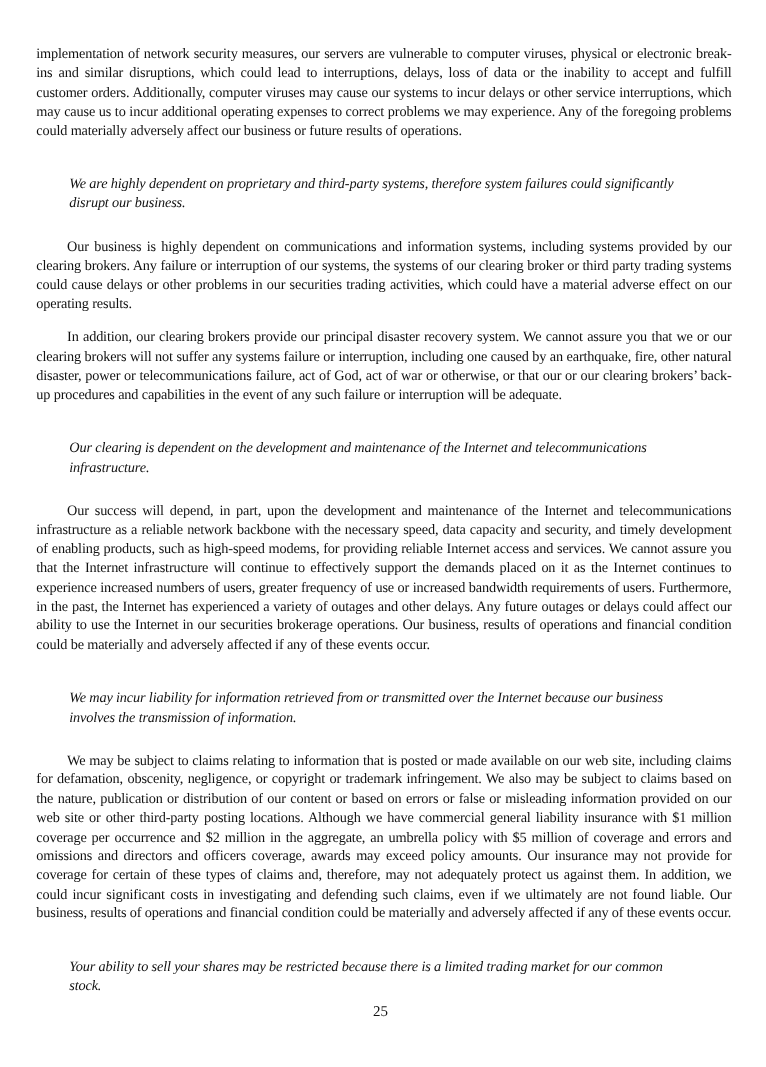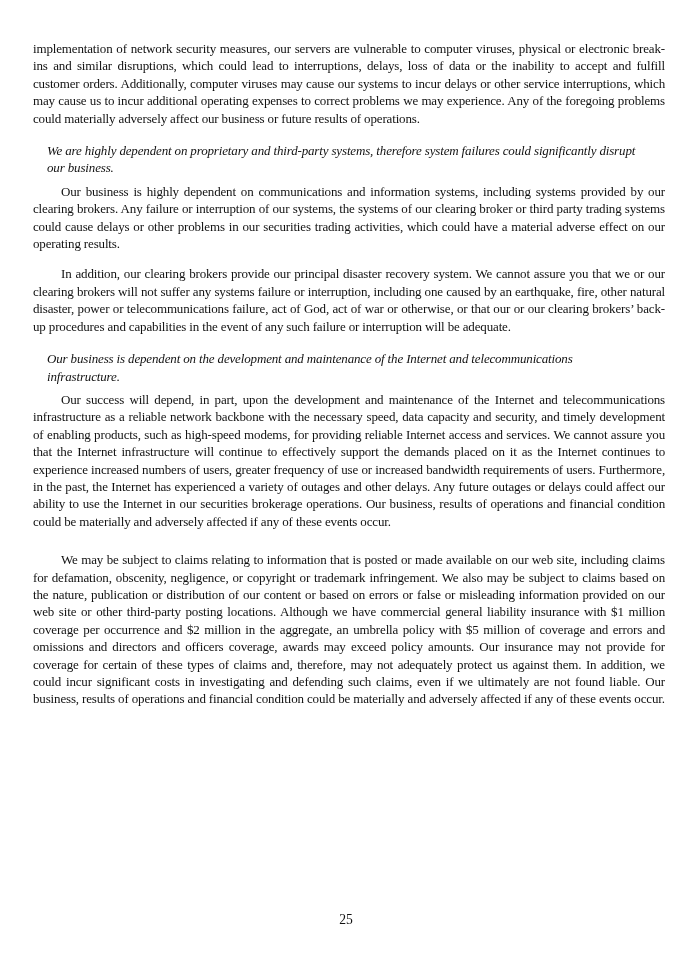--- a/index.html
+++ b/index.html
@@ -31,7 +31,7 @@
     }
     .para.noindent { text-indent: 0; }
     .heading {
-      margin: 0;
+      margin: 16px;
       font-style: italic;
       padding-left: 14px;
       padding-right: 20px;

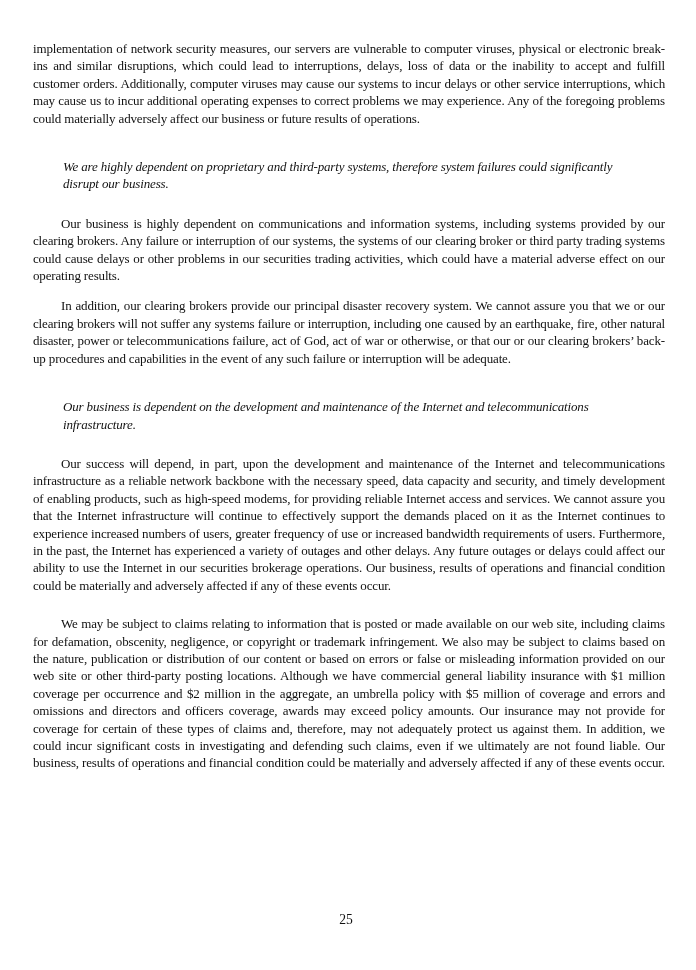--- a/index.html
+++ b/index.html
@@ -63,7 +63,7 @@
   <p class="para">In addition, our clearing brokers provide our principal disaster recovery system. We cannot assure you that we or our clearing brokers will not suffer any systems failure or interruption, including one caused by an earthquake, fire, other natural disaster, power or telecommunications failure, act of God, act of war or otherwise, or that our or our clearing brokers’ back-up procedures and capabilities in the event of any such failure or interruption will be adequate.</p>
 
   <div class="gap-lg"></div>
-  <p class="heading">Our business is dependent on the development and maintenance of the Internet and telecommunications infrastructure.</p>
+  <p class="heading">Our clearing is dependent on the development and maintenance of the Internet and telecommunications infrastructure.</p>
   <div class="gap-sm"></div>
   <p class="para">Our success will depend, in part, upon the development and maintenance of the Internet and telecommunications infrastructure as a reliable network backbone with the necessary speed, data capacity and security, and timely development of enabling products, such as high-speed modems, for providing reliable Internet access and services. We cannot assure you that the Internet infrastructure will continue to effectively support the demands placed on it as the Internet continues to experience increased numbers of users, greater frequency of use or increased bandwidth requirements of users. Furthermore, in the past, the Internet has experienced a variety of outages and other delays. Any future outages or delays could affect our ability to use the Internet in our securities brokerage operations. Our business, results of operations and financial condition could be materially and adversely affected if any of these events occur.</p>
 

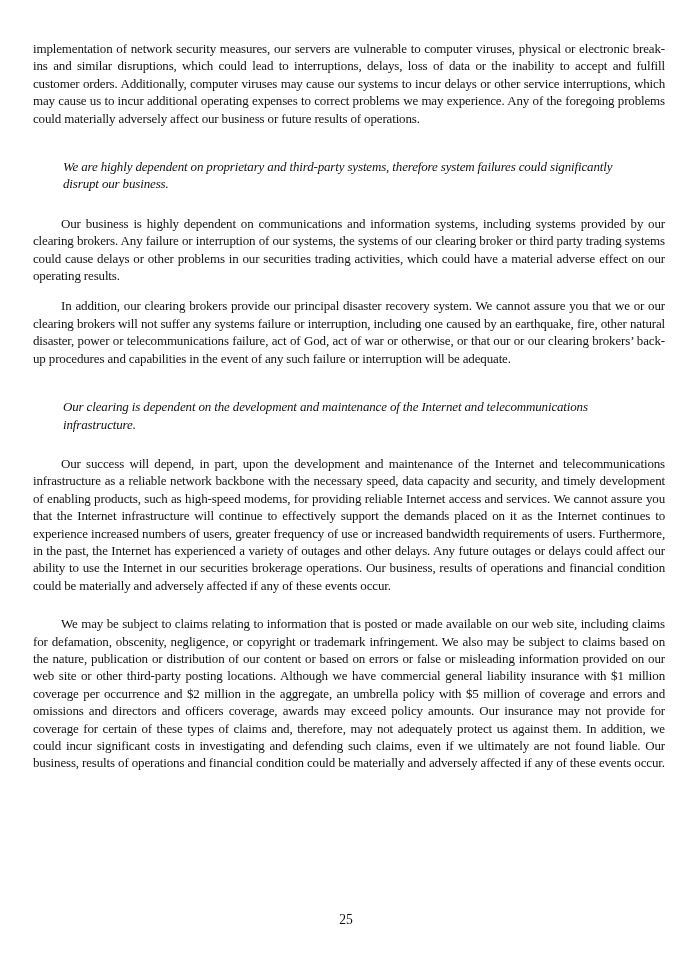--- a/index.html
+++ b/index.html
@@ -68,6 +68,7 @@
   <p class="para">Our success will depend, in part, upon the development and maintenance of the Internet and telecommunications infrastructure as a reliable network backbone with the necessary speed, data capacity and security, and timely development of enabling products, such as high-speed modems, for providing reliable Internet access and services. We cannot assure you that the Internet infrastructure will continue to effectively support the demands placed on it as the Internet continues to experience increased numbers of users, greater frequency of use or increased bandwidth requirements of users. Furthermore, in the past, the Internet has experienced a variety of outages and other delays. Any future outages or delays could affect our ability to use the Internet in our securities brokerage operations. Our business, results of operations and financial condition could be materially and adversely affected if any of these events occur.</p>
 
   <div class="gap-lg"></div>
+  <p class="heading">We may incur liability for information retrieved from or transmitted over the Internet because our business involves the transmission of information.</p>
   <div class="gap-sm"></div>
   <p class="para">We may be subject to claims relating to information that is posted or made available on our web site, including claims for defamation, obscenity, negligence, or copyright or trademark infringement. We also may be subject to claims based on the nature, publication or distribution of our content or based on errors or false or misleading information provided on our web site or other third-party posting locations. Although we have commercial general liability insurance with $1 million coverage per occurrence and $2 million in the aggregate, an umbrella policy with $5 million of coverage and errors and omissions and directors and officers coverage, awards may exceed policy amounts. Our insurance may not provide for coverage for certain of these types of claims and, therefore, may not adequately protect us against them. In addition, we could incur significant costs in investigating and defending such claims, even if we ultimately are not found liable. Our business, results of operations and financial condition could be materially and adversely affected if any of these events occur.</p>
 

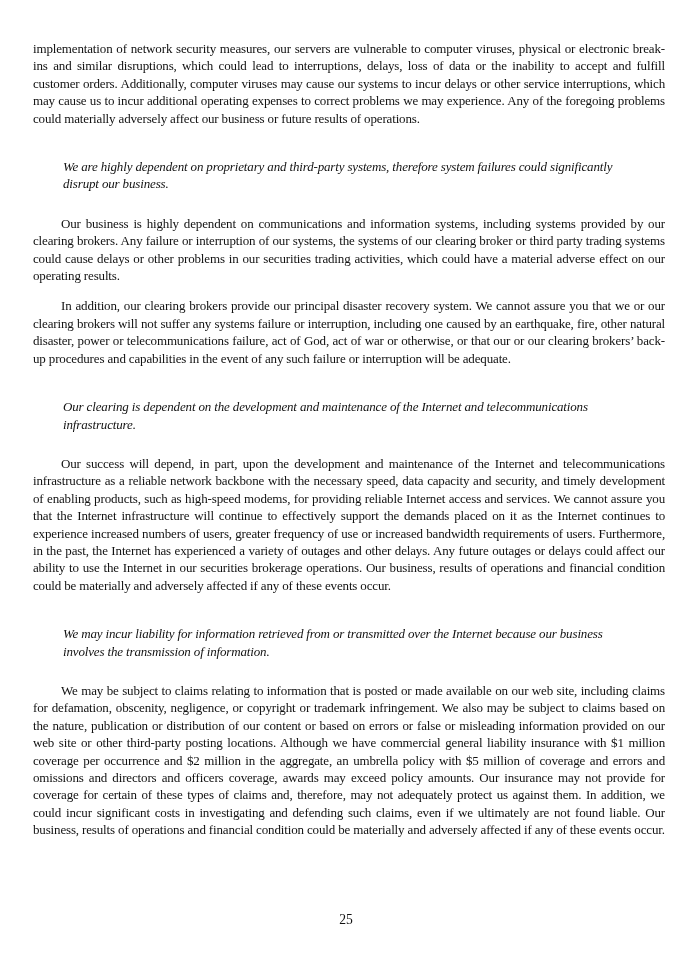--- a/index.html
+++ b/index.html
@@ -73,6 +73,7 @@
   <p class="para">We may be subject to claims relating to information that is posted or made available on our web site, including claims for defamation, obscenity, negligence, or copyright or trademark infringement. We also may be subject to claims based on the nature, publication or distribution of our content or based on errors or false or misleading information provided on our web site or other third-party posting locations. Although we have commercial general liability insurance with $1 million coverage per occurrence and $2 million in the aggregate, an umbrella policy with $5 million of coverage and errors and omissions and directors and officers coverage, awards may exceed policy amounts. Our insurance may not provide for coverage for certain of these types of claims and, therefore, may not adequately protect us against them. In addition, we could incur significant costs in investigating and defending such claims, even if we ultimately are not found liable. Our business, results of operations and financial condition could be materially and adversely affected if any of these events occur.</p>
 
   <div class="gap-lg"></div>
+  <p class="heading">Your ability to sell your shares may be restricted because there is a limited trading market for our common stock.</p>
   <div class="gap-sm"></div>
 </div>
 

